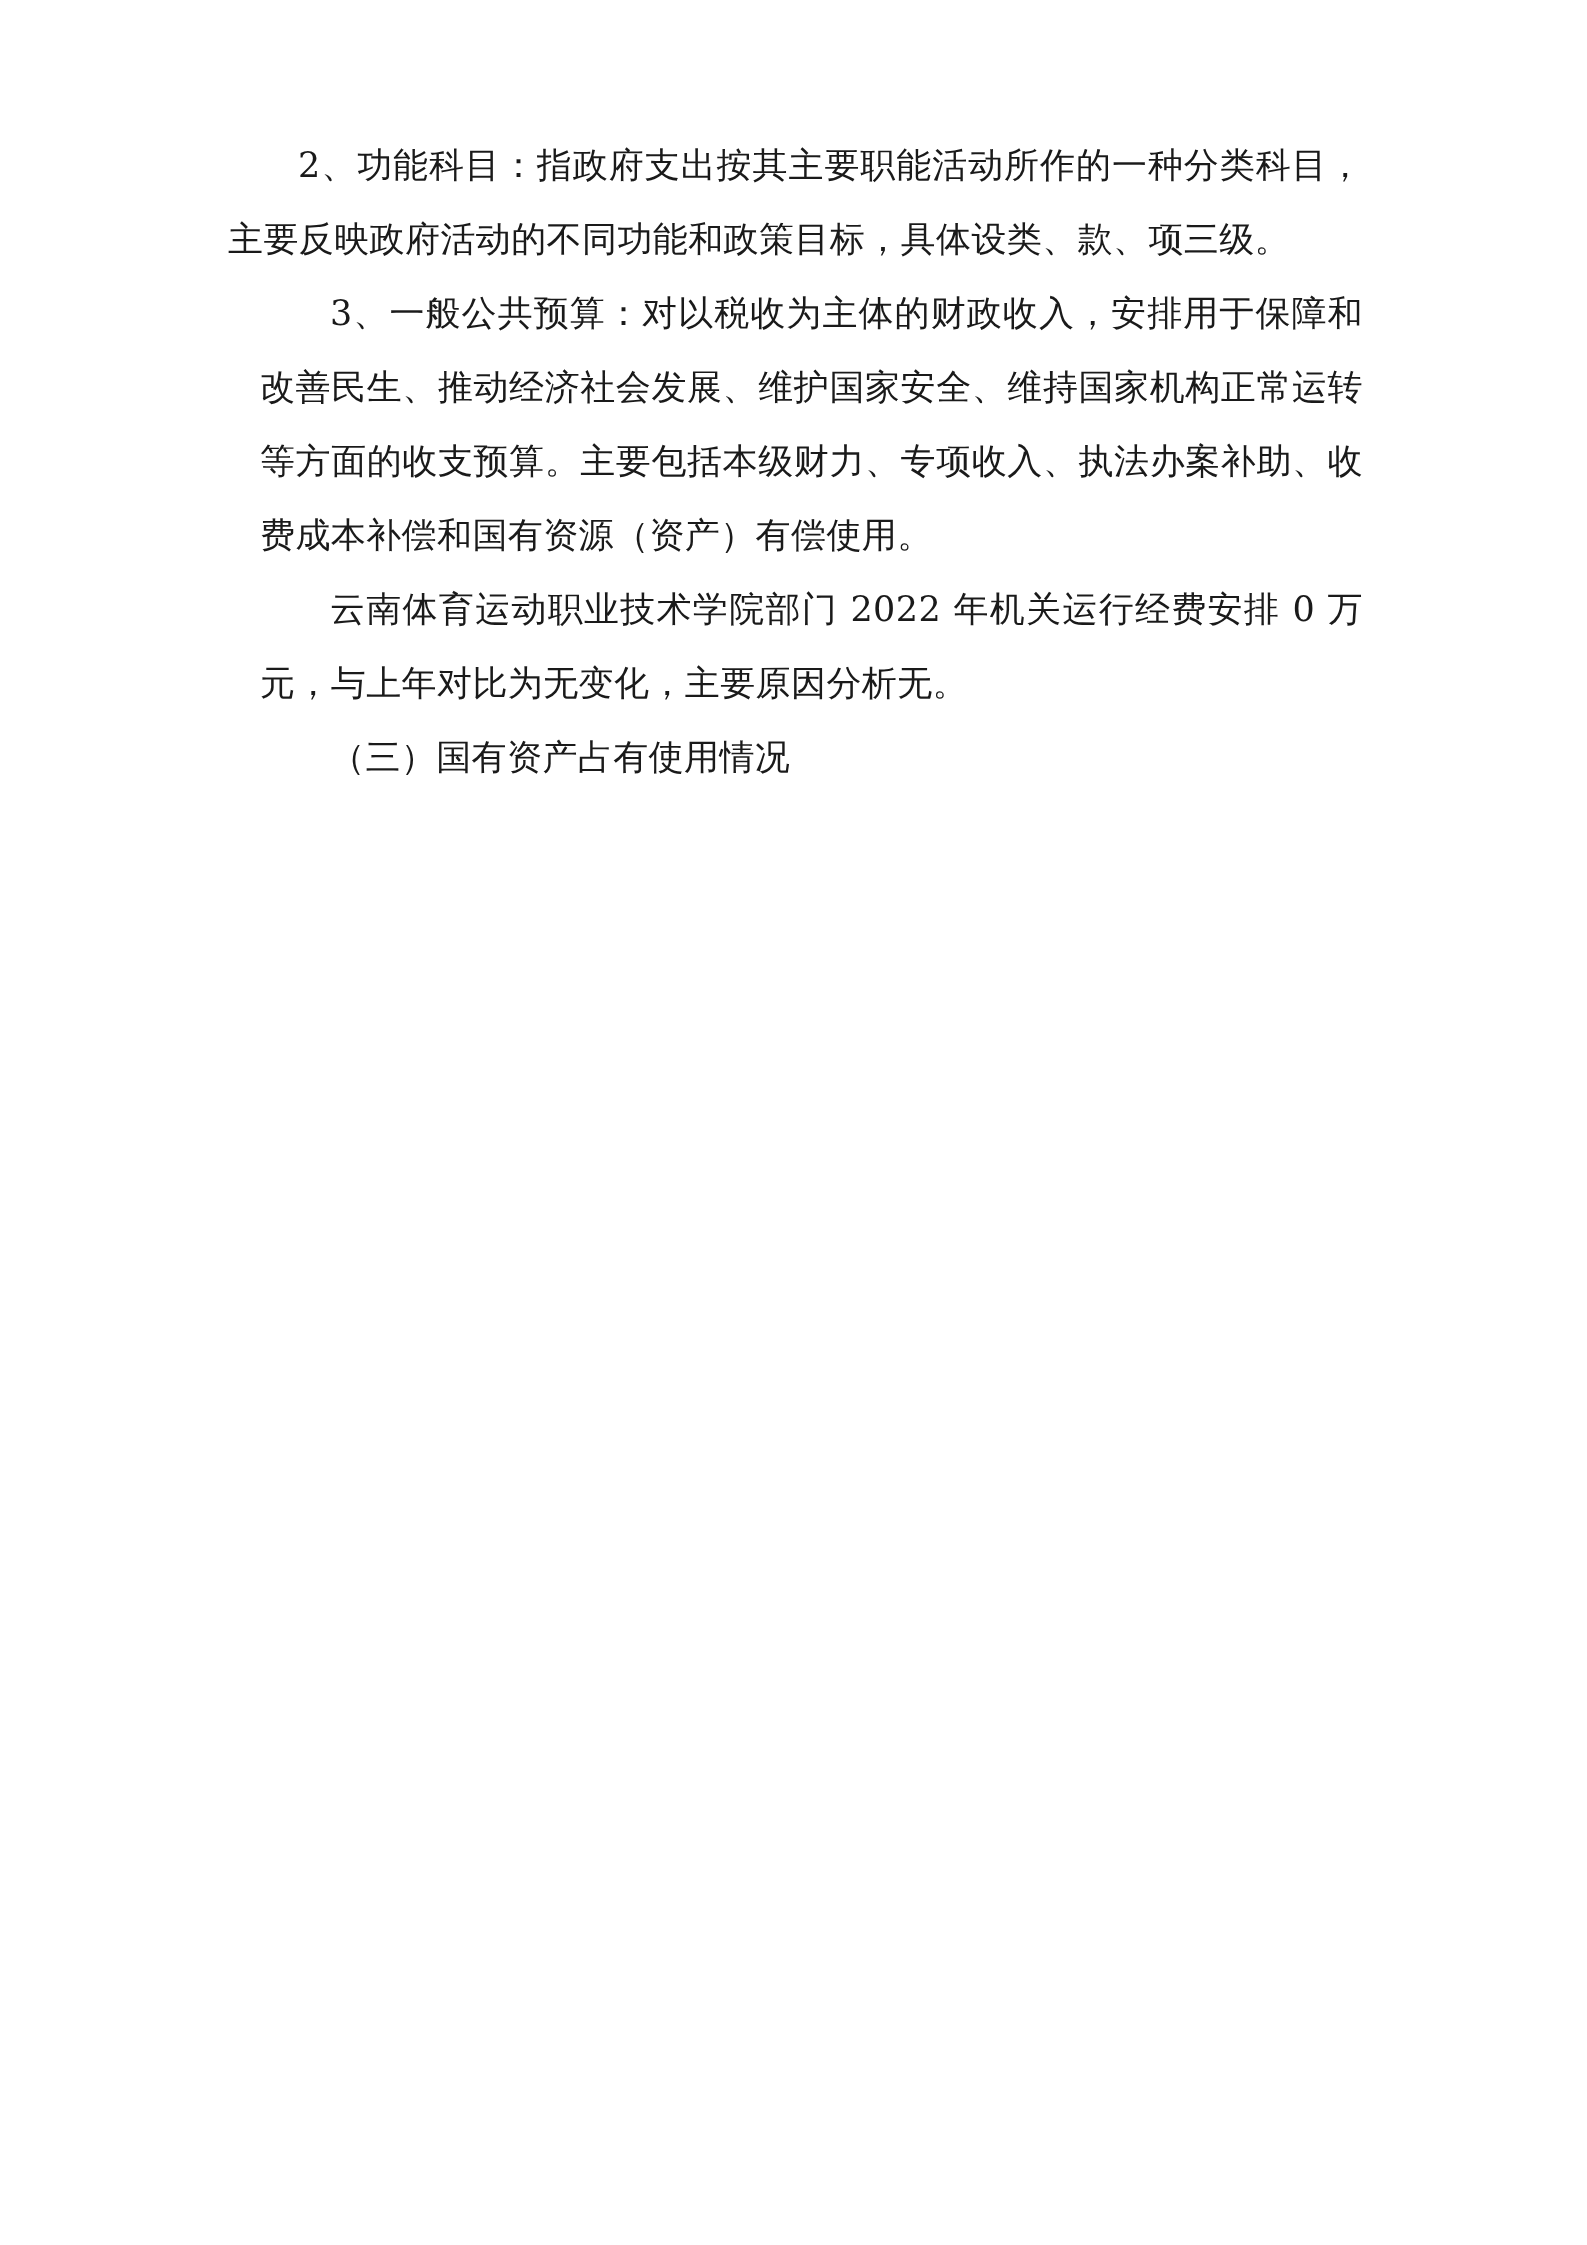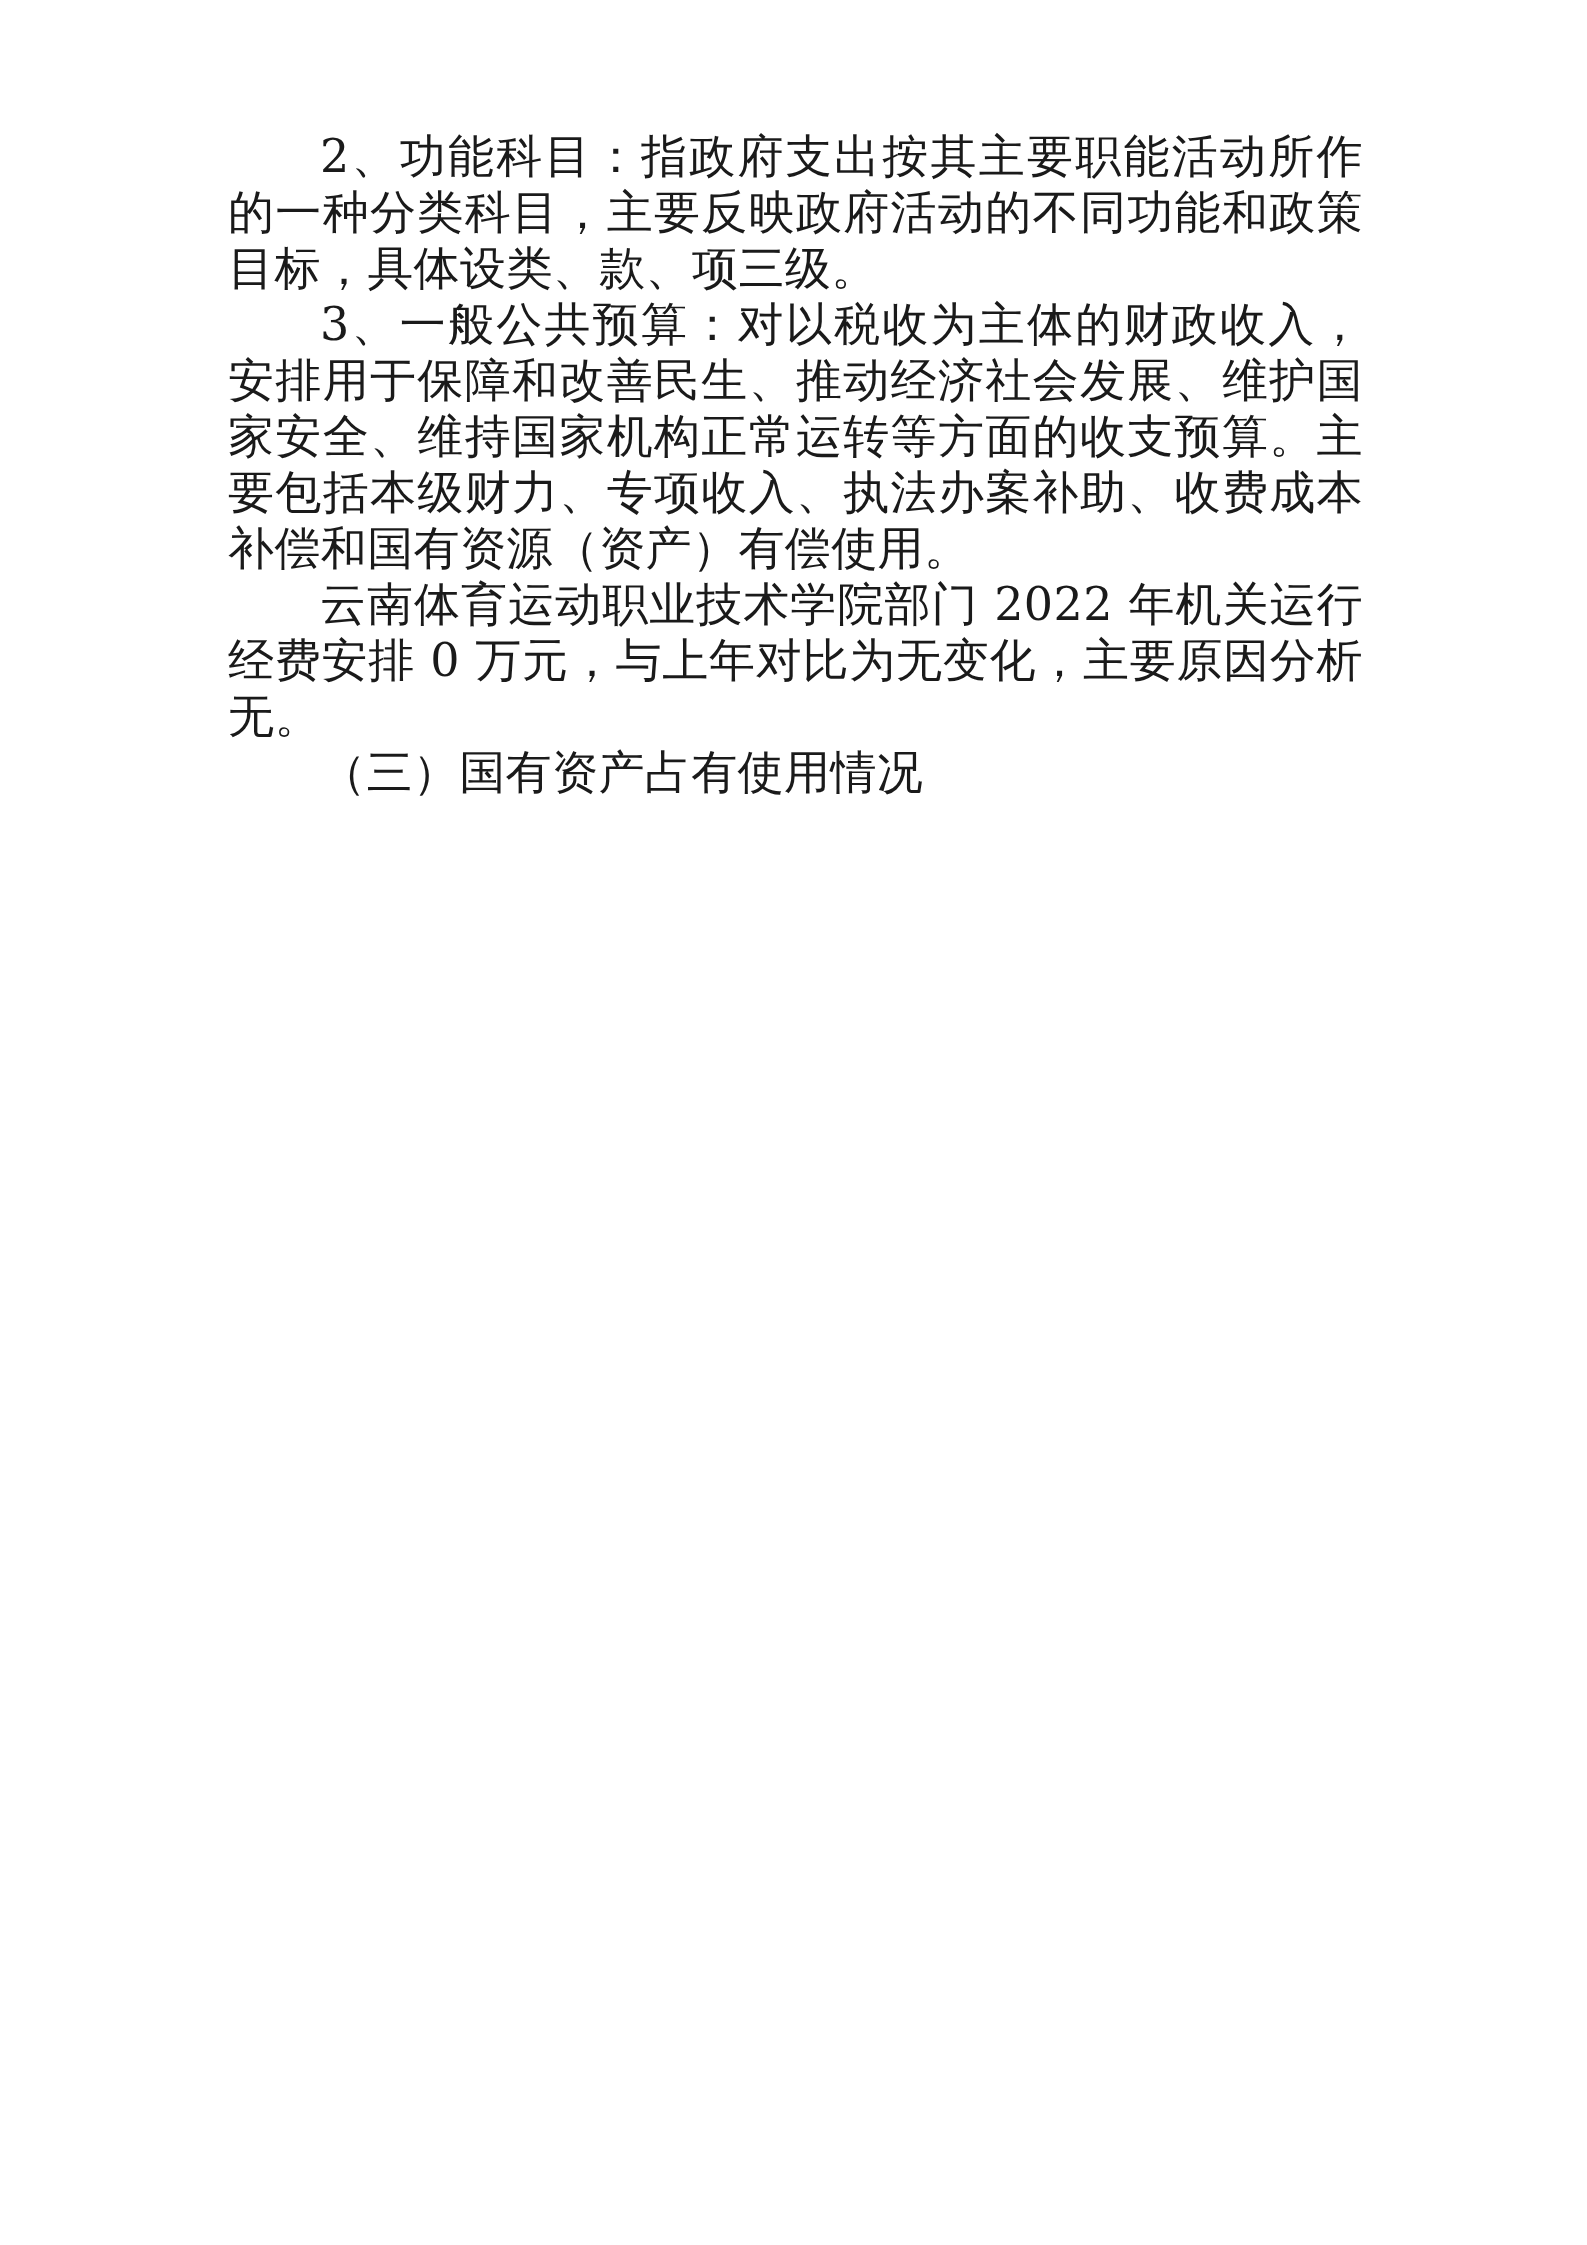--- a/index.html
+++ b/index.html
@@ -30,8 +30,8 @@
     width: 1135px;
   }
   .para {
-    font-size: 46px;
-    line-height: 56px;
+    font-size: 35px;
+    line-height: 74px;
     text-align: justify;
     text-justify: inter-ideograph;
     margin: 0 0 0 0;

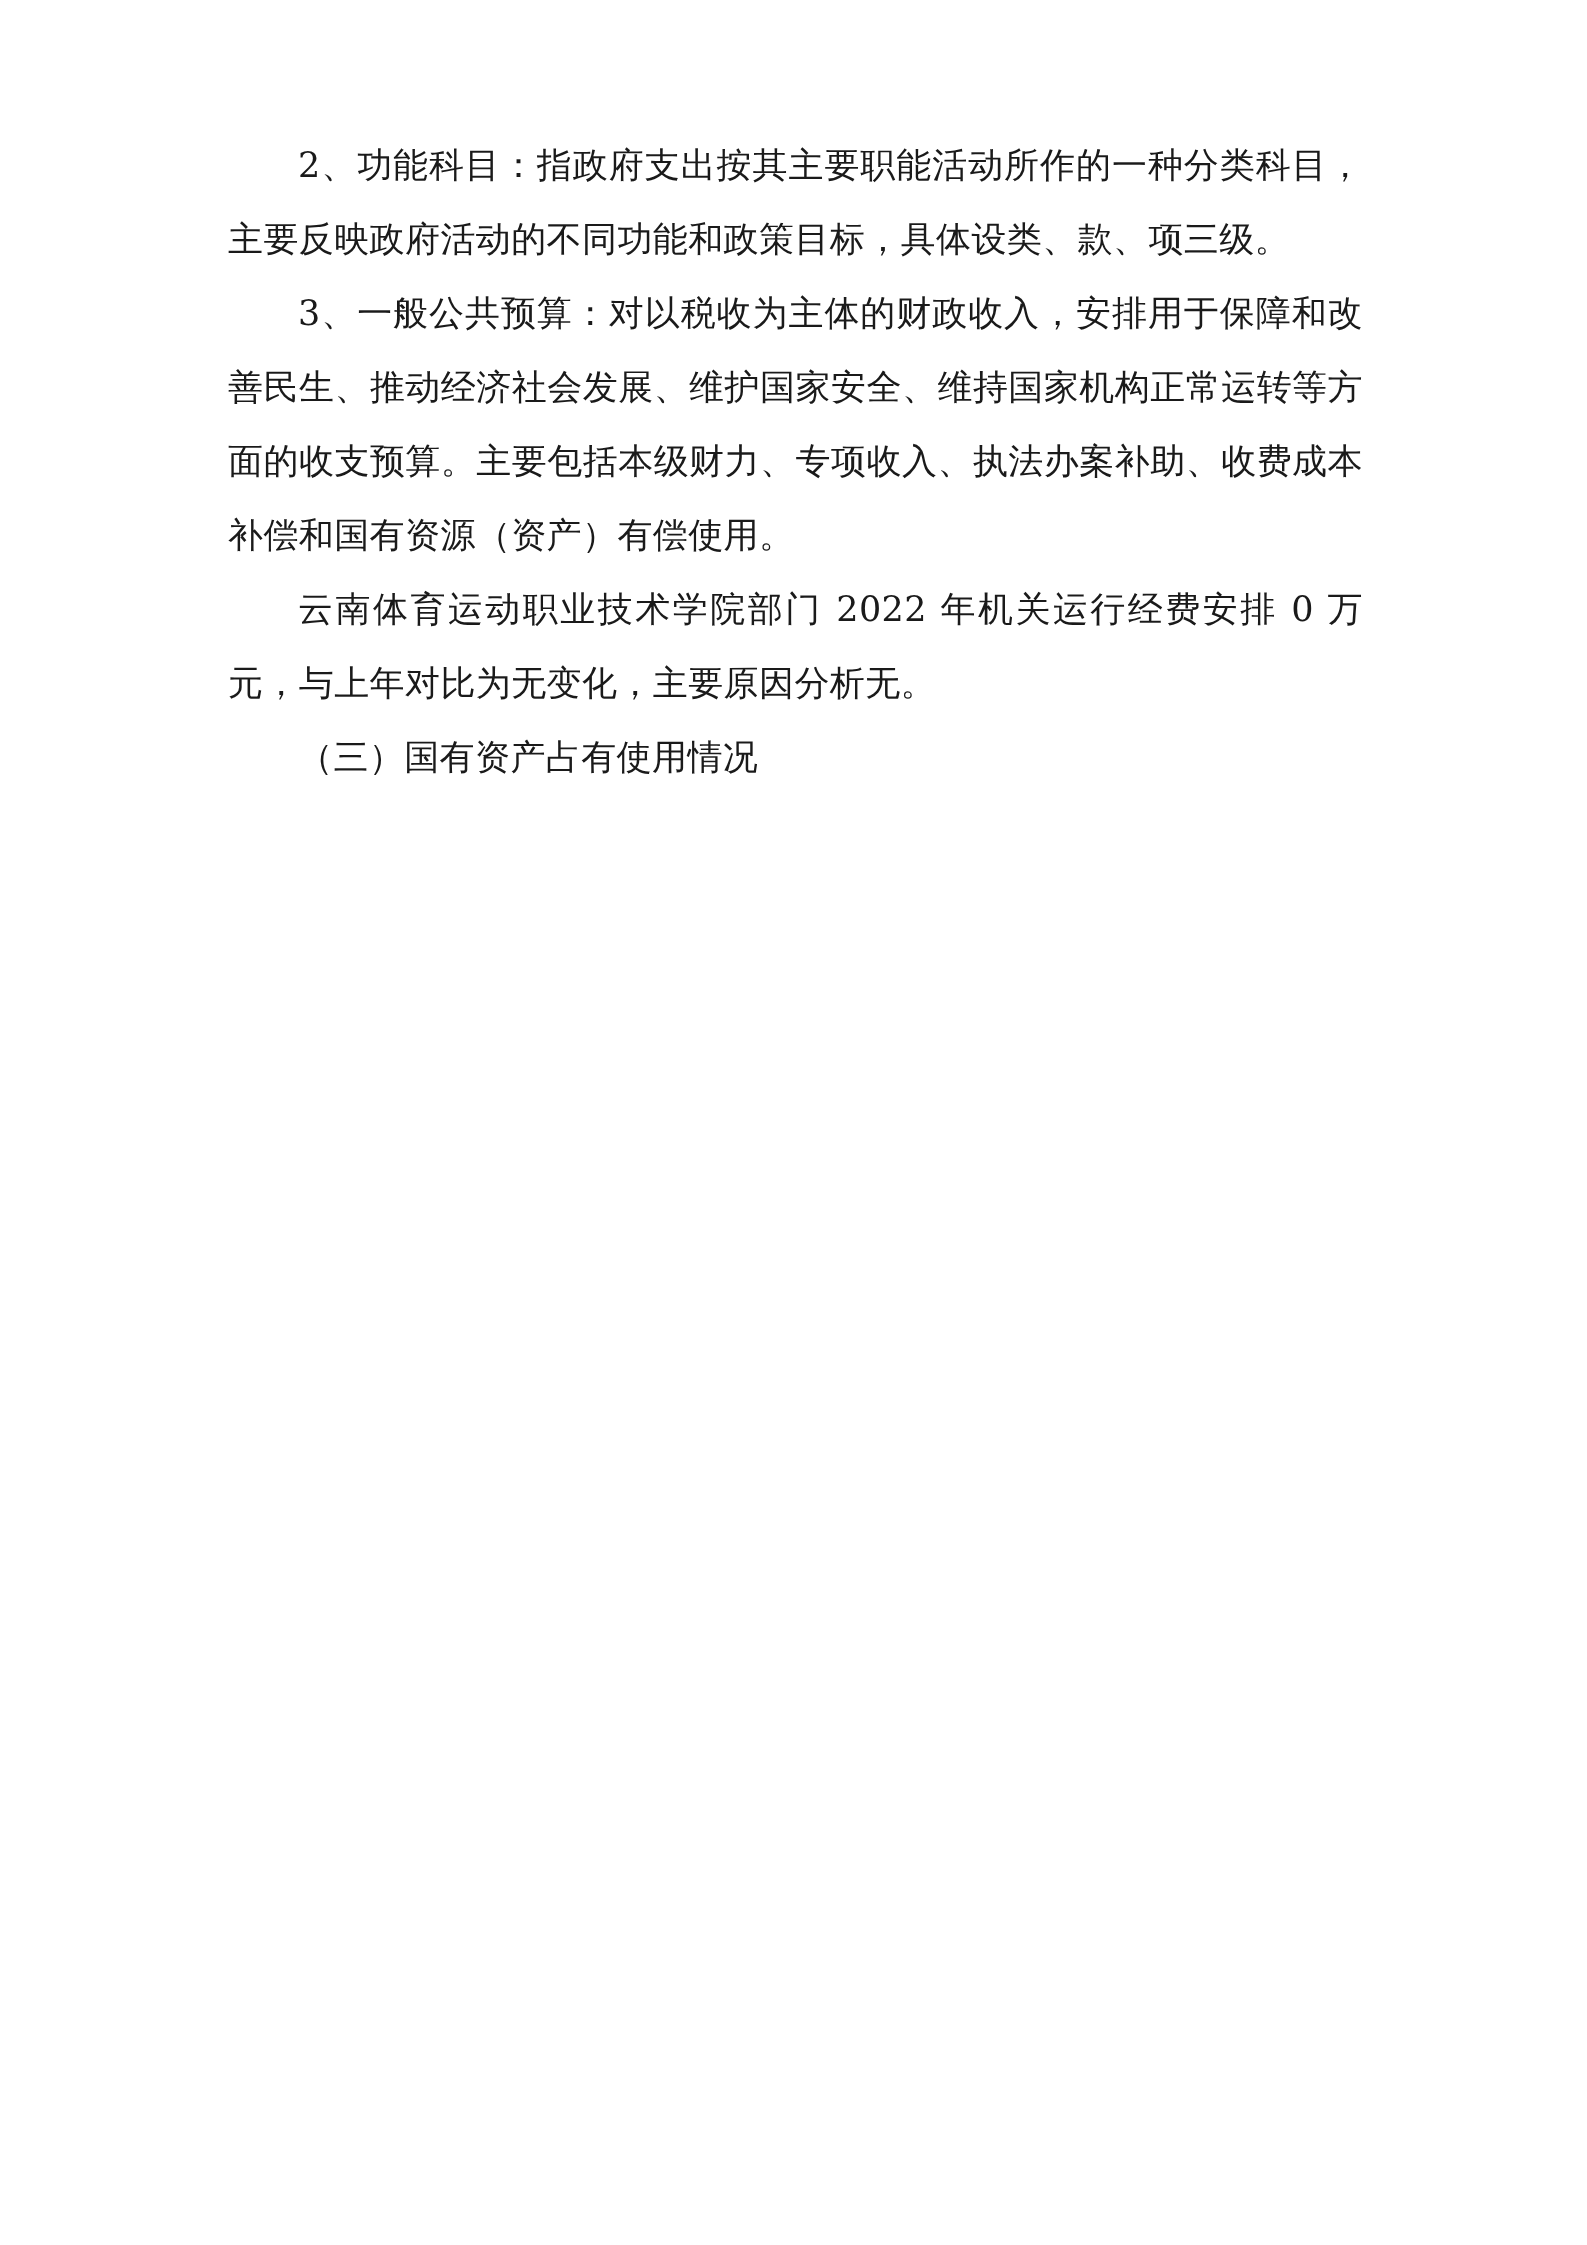--- a/index.html
+++ b/index.html
@@ -41,6 +41,7 @@
   
   .para + .para {
     margin-top: 0px;
+    margin-left: 32px;
   }
 </style>
 </head>

